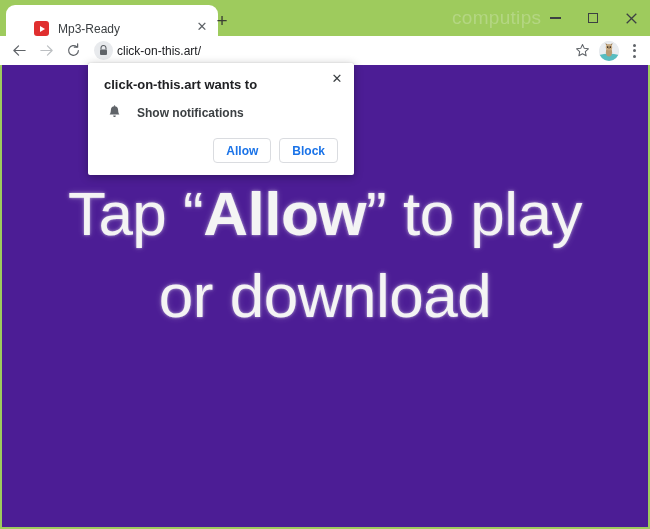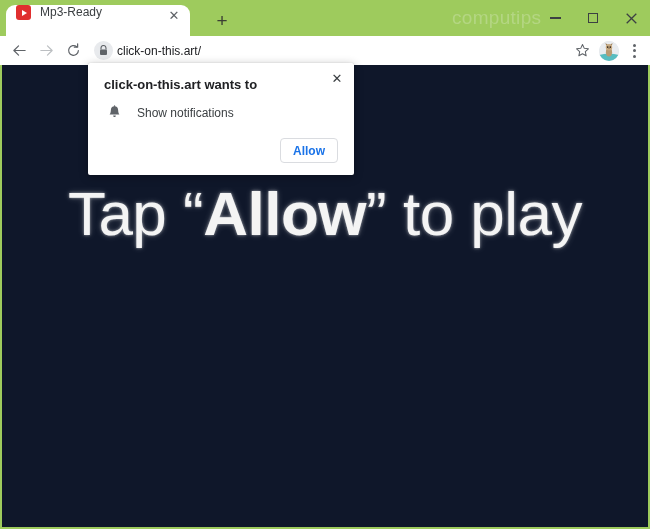--- a/index.html
+++ b/index.html
@@ -41,13 +41,13 @@
     position: absolute;
     left: 6px;
     top: 5px;
-    width: 184px;
+    width: 212px;
     height: 31px;
     background: #ffffff;
     border-radius: 9px 9px 0 0;
     display: flex;
-    align-items: flex-start;
-    padding: 0 6px 0 10px;
+    align-items: flex-end;
+    padding: 0 6px 0 28px;
     box-sizing: border-box;
   }
   .tab-favicon {

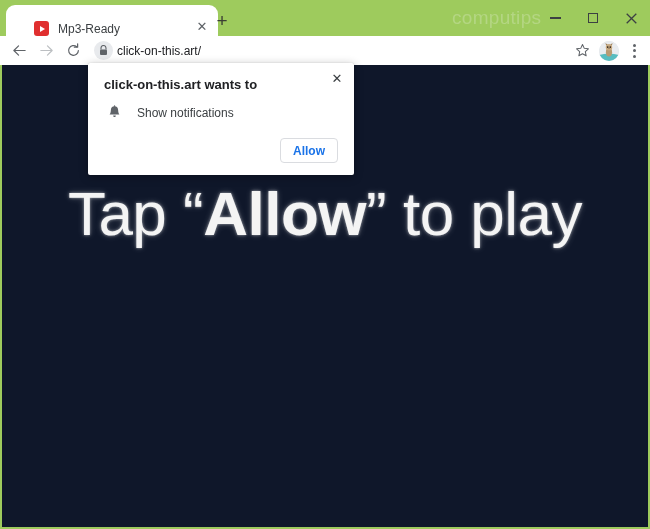--- a/index.html
+++ b/index.html
@@ -293,6 +293,7 @@
   .perm-row-label {
     font-size: 12px;
     color: #3c4043;
+    font-weight: bold;
   }
   .perm-actions {
     display: flex;

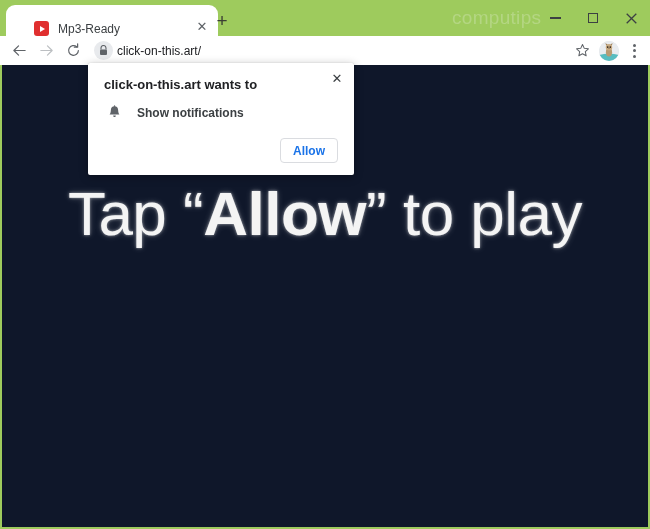--- a/index.html
+++ b/index.html
@@ -436,6 +436,7 @@
 
     <div class="perm-actions">
       <div class="perm-btn">Allow</div>
+      <div class="perm-btn">Block</div>
     </div>
   </div>
 

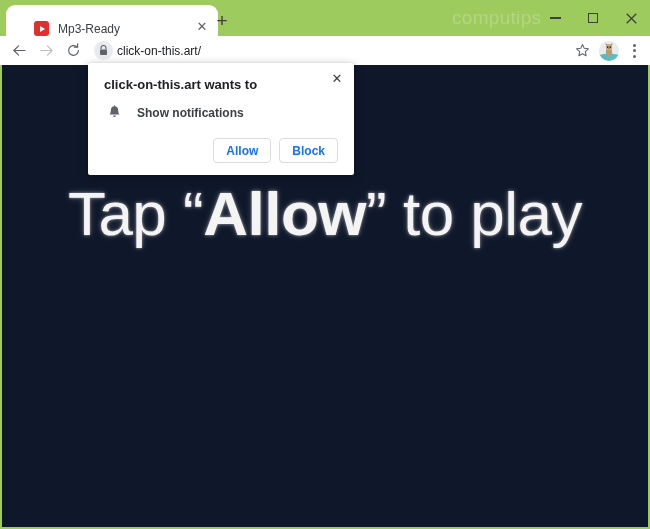--- a/index.html
+++ b/index.html
@@ -221,7 +221,7 @@
   .viewport {
     position: relative;
     height: 462px;
-    background: #0f172a;
+    background: #4c1d95;
     margin: 0 2px 2px 2px;
     overflow: hidden;
   }

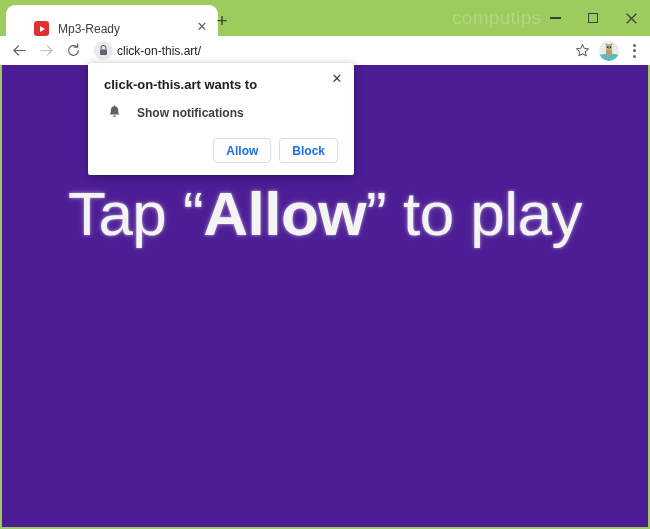--- a/index.html
+++ b/index.html
@@ -413,6 +413,7 @@
 
     <div class="page-text">
       <span>Tap “</span><span class="strong">Allow</span><span>” to play</span>
+      <span class="page-line2">or download</span>
     </div>
 
   </div>

